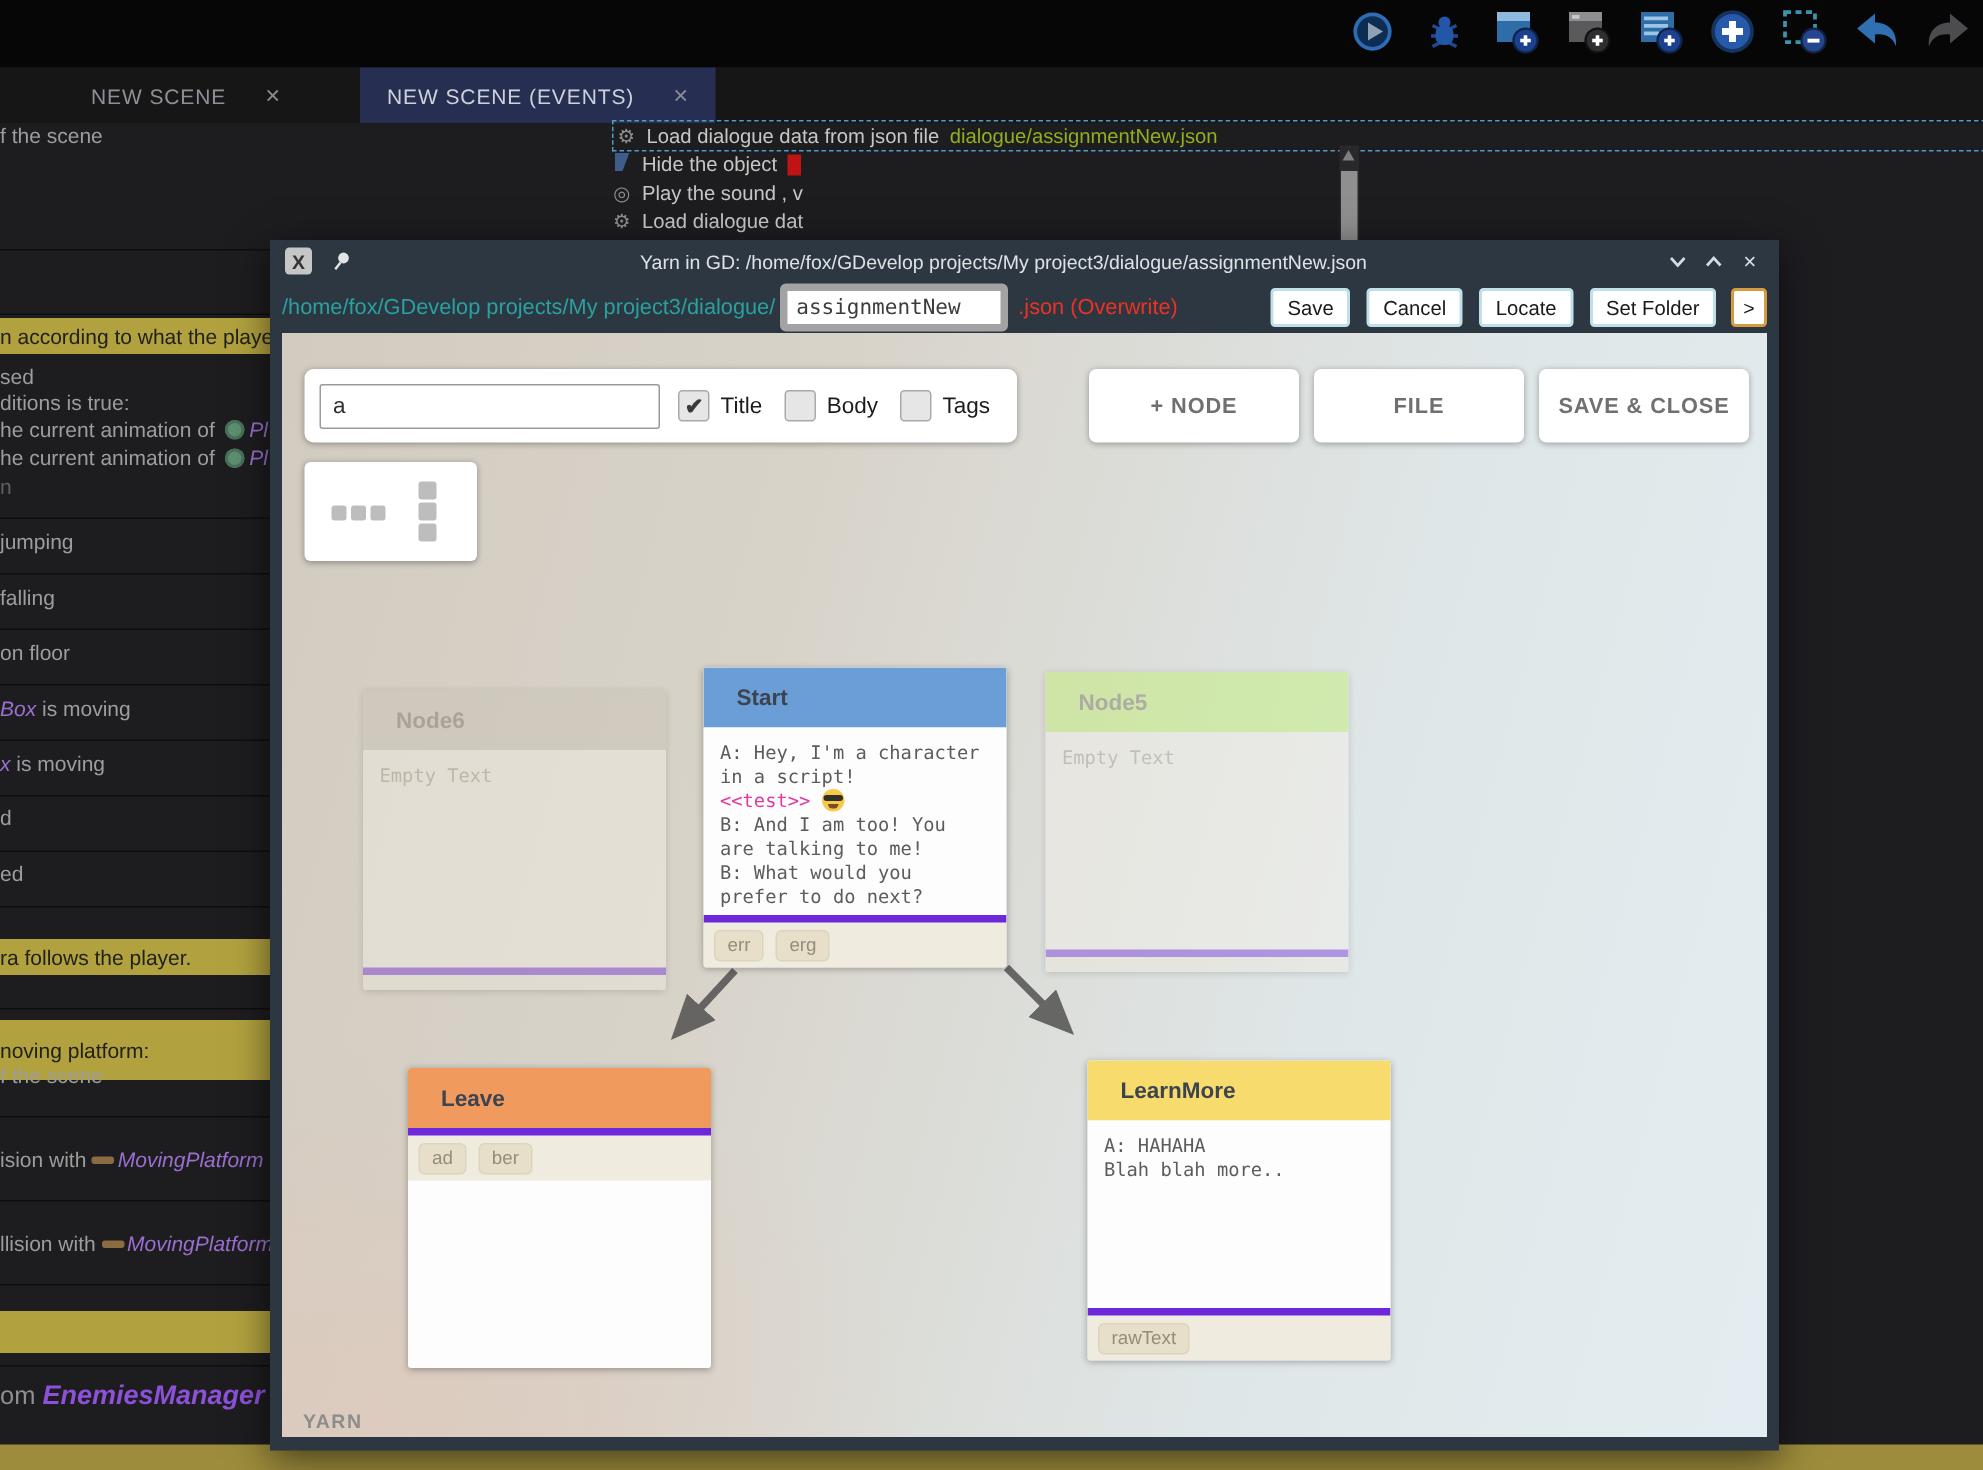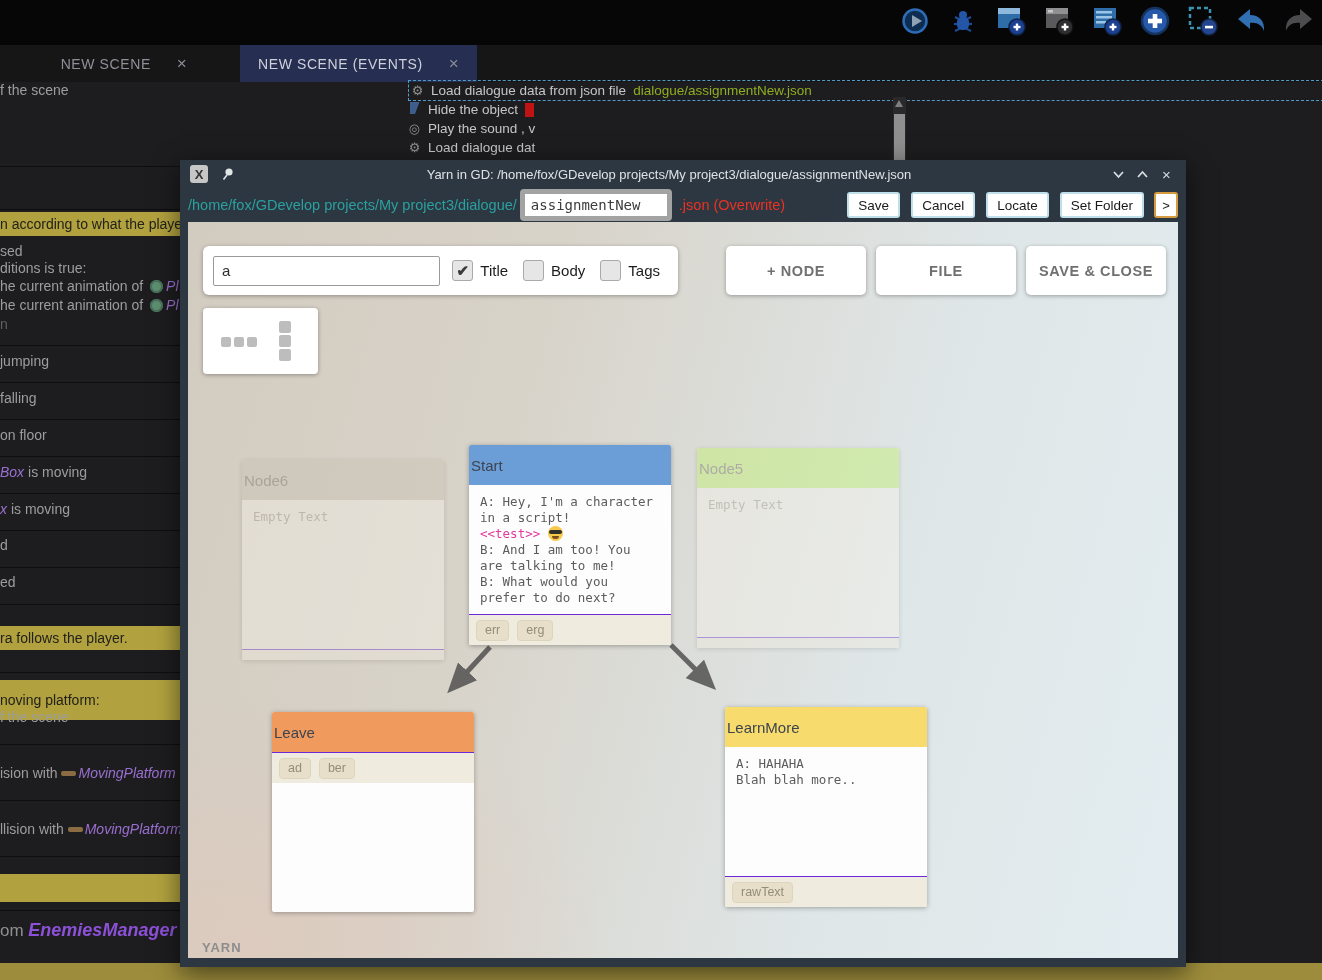--- a/index.html
+++ b/index.html
@@ -104,7 +104,7 @@
         display:flex;flex-direction:column;overflow:hidden;background:#fdfdfd;}
   .node.faded{opacity:.42;}
   .node-header{height:40px;flex:0 0 40px;display:flex;align-items:center;}
-  .node-title{font-size:15px;font-weight:normal;color:#3c4450;padding-left:2px;}
+  .node-title{font-size:15px;font-weight:bold;color:#3c4450;padding-left:22px;}
   .node.faded .node-title{color:#6e685c;}
   .node-body{flex:1;background:#fdfdfd;padding:9px 11px;font-family:"DejaVu Sans Mono",monospace;
              font-size:12.5px;line-height:16px;color:#5c5c5c;overflow:hidden;white-space:pre;}

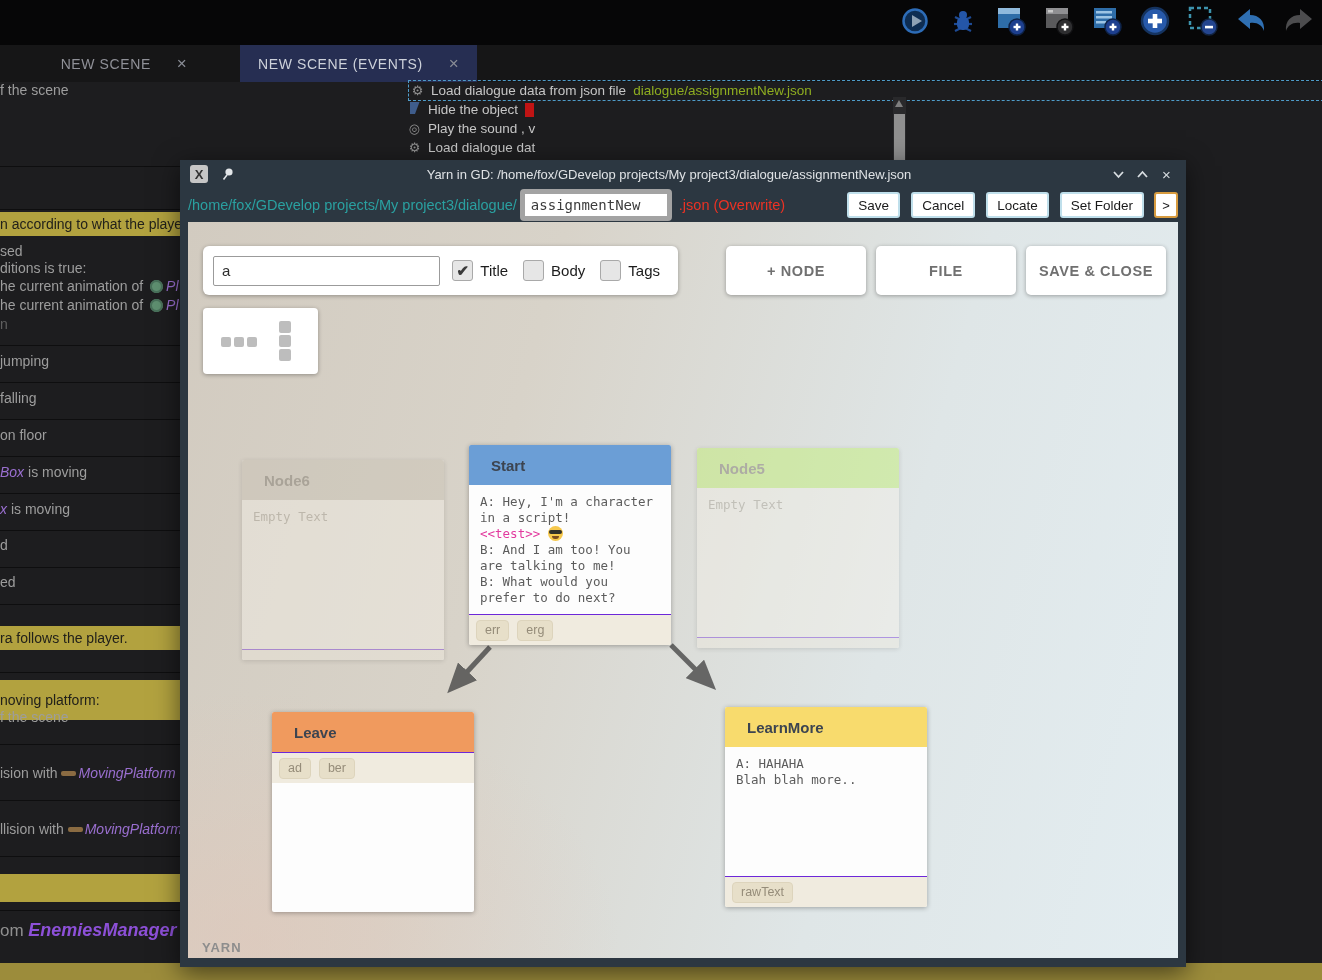--- a/index.html
+++ b/index.html
@@ -113,7 +113,7 @@
   .emj{display:inline-block;width:15px;height:15px;border-radius:50%;background:#f6c84c;position:relative;vertical-align:-3px;}
   .emj::before{content:"";position:absolute;left:1px;right:1px;top:4px;height:4px;background:#30302a;border-radius:2px;}
   .emj::after{content:"";position:absolute;left:4px;bottom:2px;width:7px;height:3px;border-radius:0 0 5px 5px;background:#7a4c20;}
-  .node-footer{flex:0 0 30px;background:#f0ebdf;border-top:1px solid #6d28d9;display:flex;align-items:center;
+  .node-footer{flex:0 0 30px;background:#f0ebdf;border-top:5px solid #6d28d9;display:flex;align-items:center;
                gap:8px;padding:0 7px;}
   .node.faded .node-footer{flex:0 0 10px;}
   .chip{background:#e7dfc9;border:1px solid #ddd4bc;border-radius:4px;color:#958c79;font-size:12.5px;

